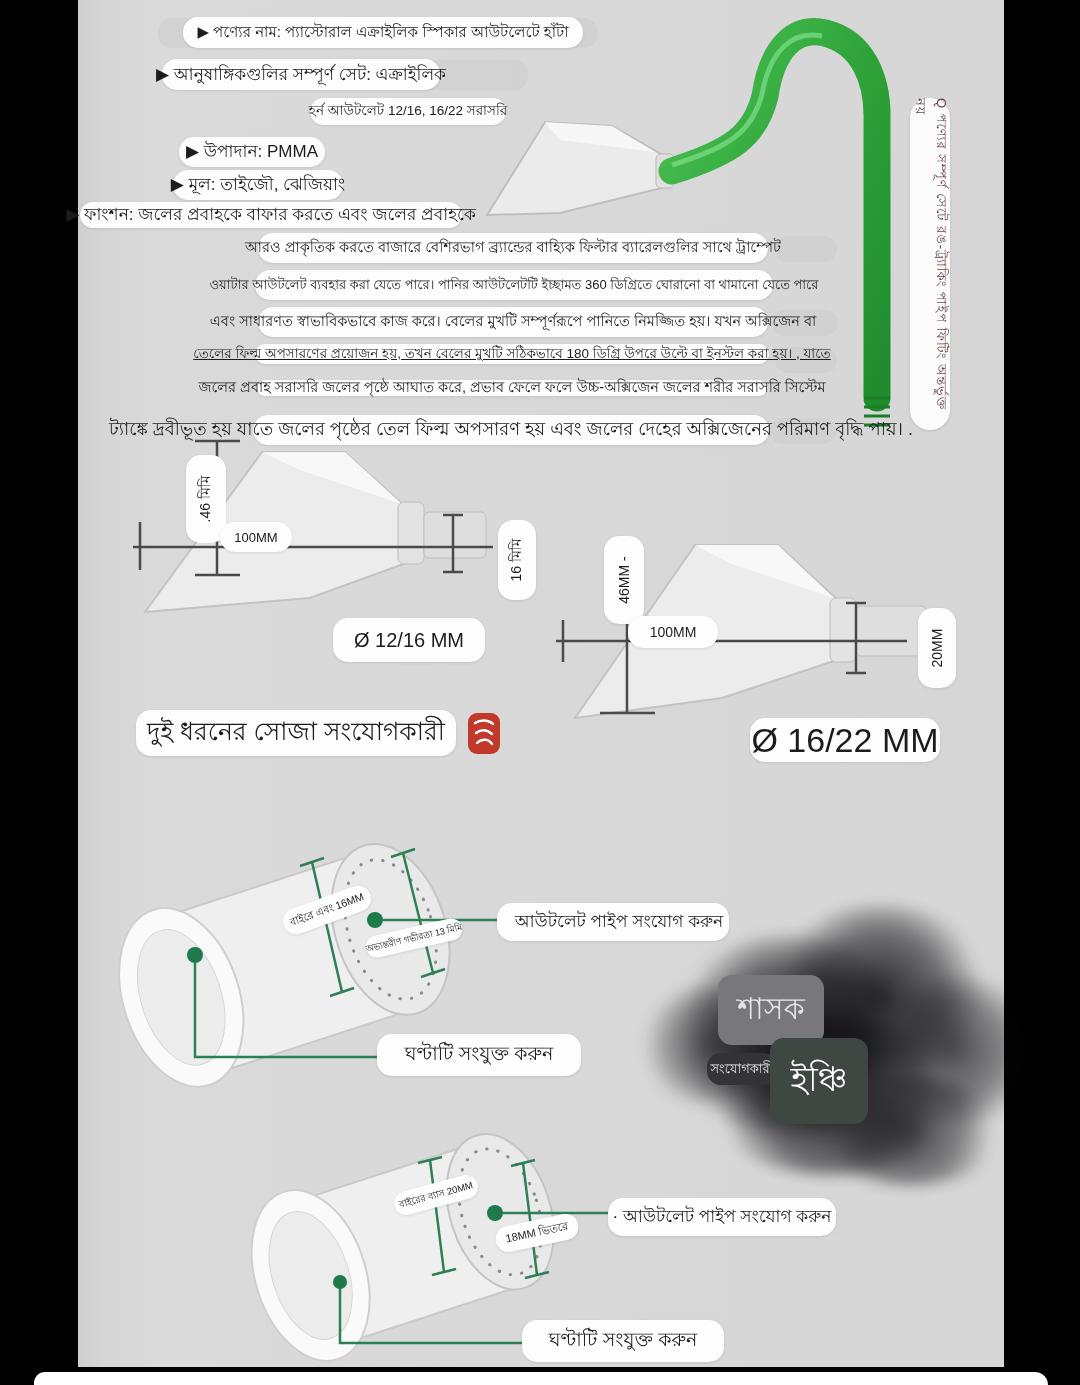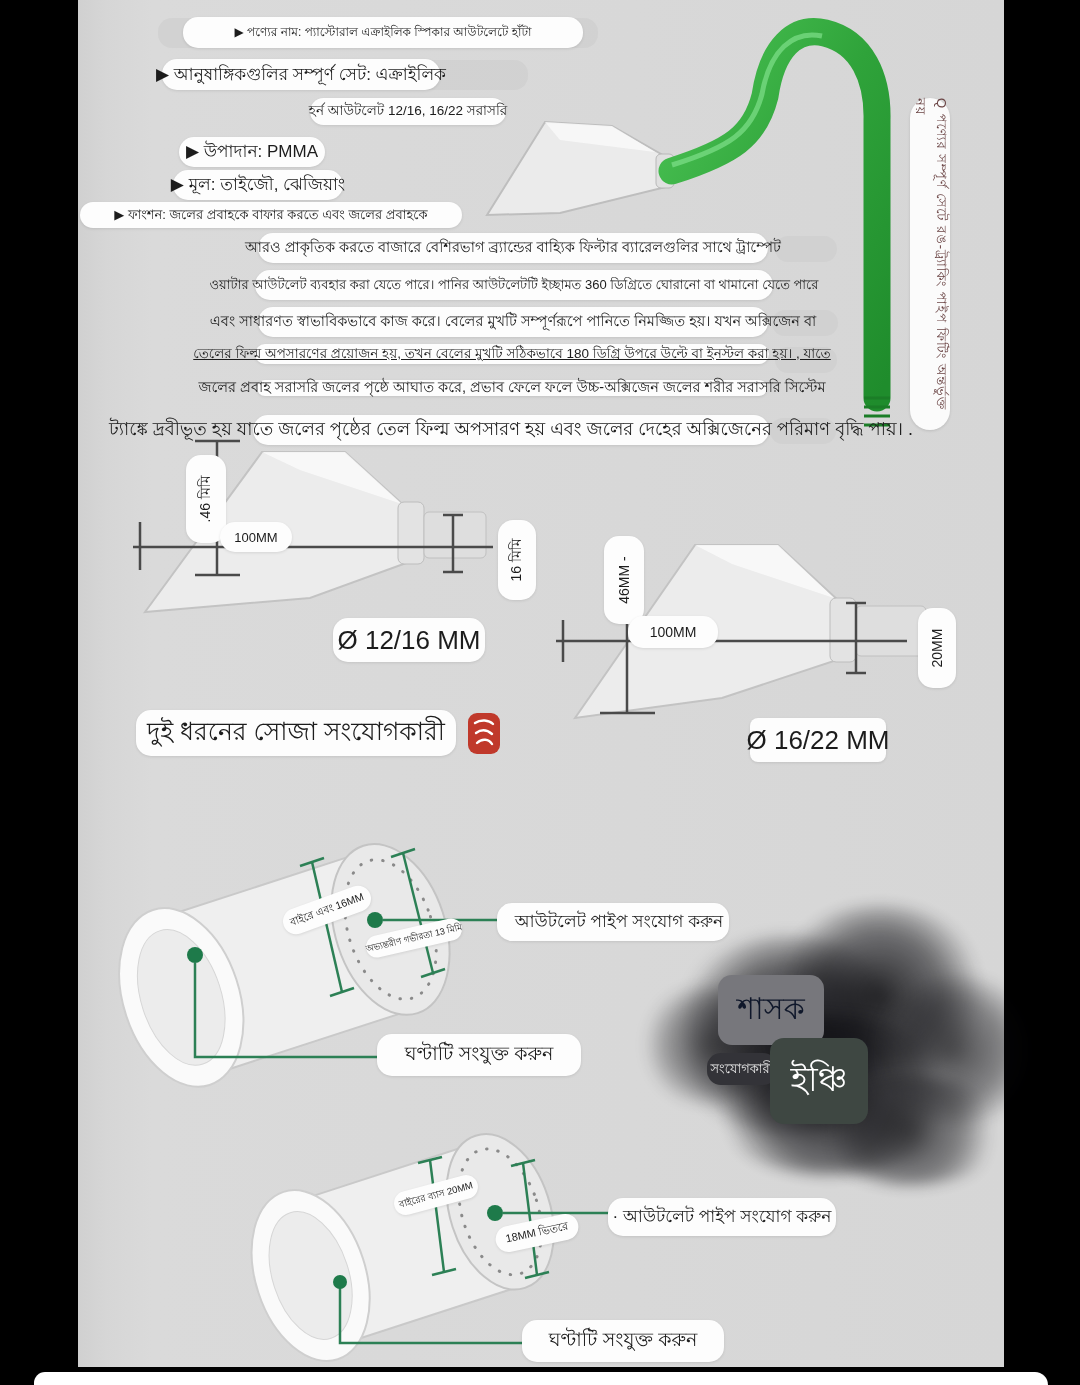--- a/index.html
+++ b/index.html
@@ -132,7 +132,7 @@
   </svg>
 
   <div class="stub" style="left:158px;top:18px;width:440px;height:30px;"></div>
-  <div class="pill" style="left:183px;top:17px;width:400px;height:31px;font-size:12px;">
+  <div class="pill" style="left:183px;top:17px;width:400px;height:31px;font-size:15px;">
       <span>▶ পণ্যের নাম: প্যাস্টোরাল এক্রাইলিক স্পিকার আউটলেটে হাঁটা</span>
     </div>
 

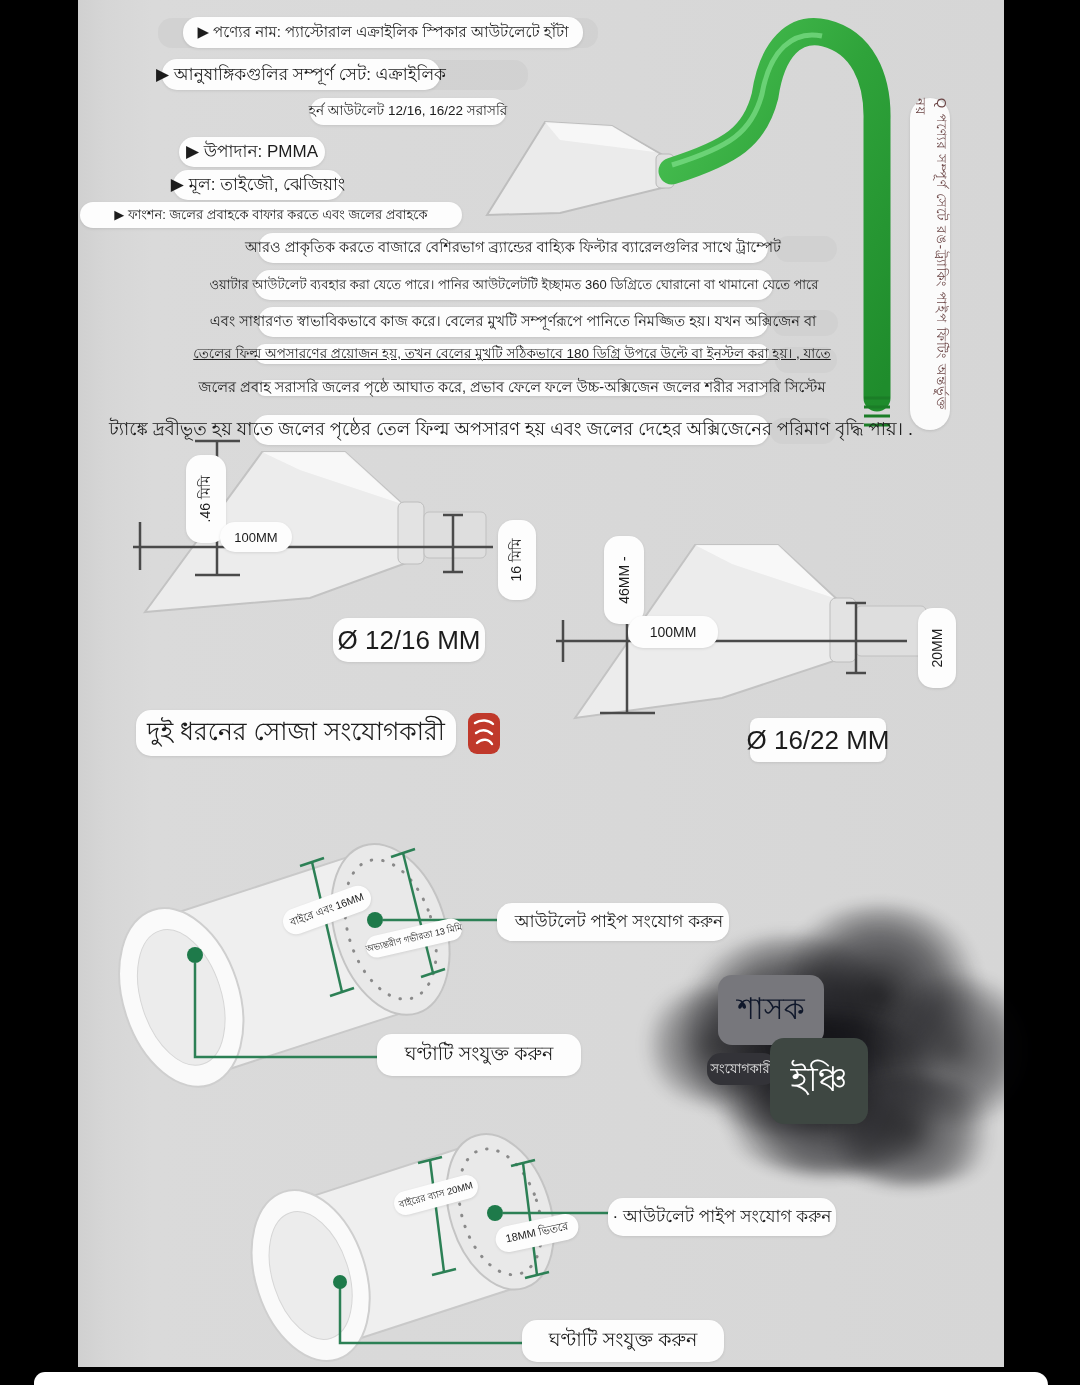--- a/index.html
+++ b/index.html
@@ -153,7 +153,7 @@
       <span>▶ মূল: তাইজৌ, ঝেজিয়াং</span>
     </div>
 
-  <div class="pill" style="left:80px;top:202px;width:382px;height:26px;font-size:13px;">
+  <div class="pill" style="left:80px;top:202px;width:382px;height:26px;font-size:17px;">
       <span>▶ ফাংশন: জলের প্রবাহকে বাফার করতে এবং জলের প্রবাহকে</span>
     </div>
 

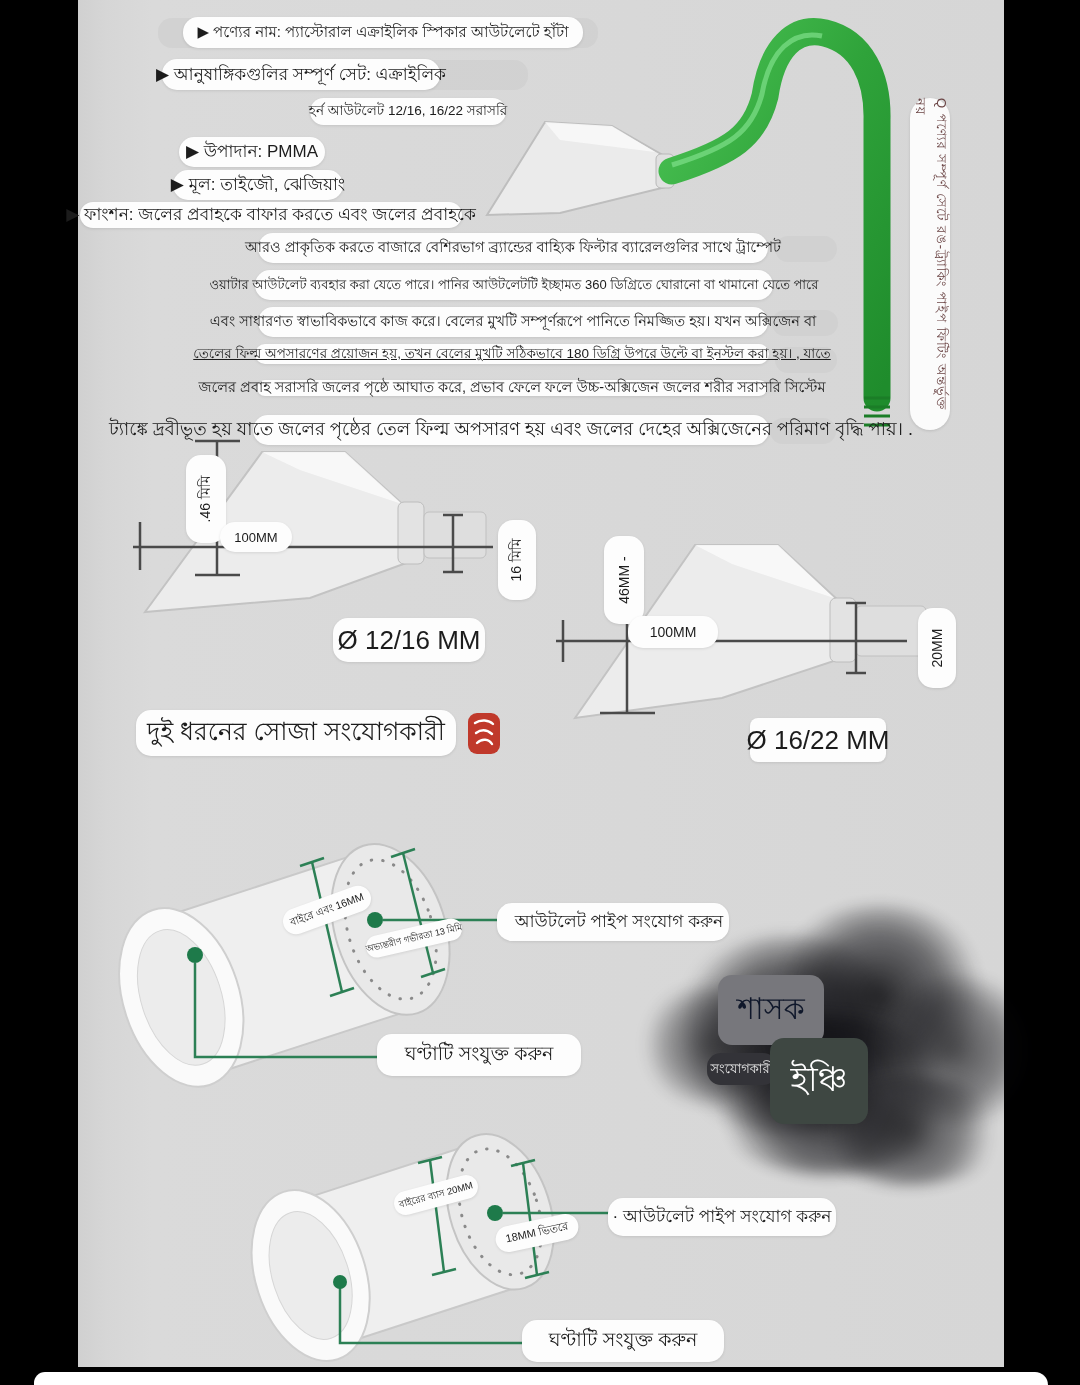--- a/index.html
+++ b/index.html
@@ -198,7 +198,7 @@
   <div class="pill vpill" style="left:498px;top:520px;width:38px;height:80px;font-size:14px;">
       <span>16 মিমি</span>
     </div>
-  <div class="pill" style="left:333px;top:618px;width:152px;height:44px;font-size:26px;">
+  <div class="pill" style="left:333px;top:618px;width:152px;height:44px;font-size:20px;">
       <span>Ø 12/16 MM</span>
     </div>
 

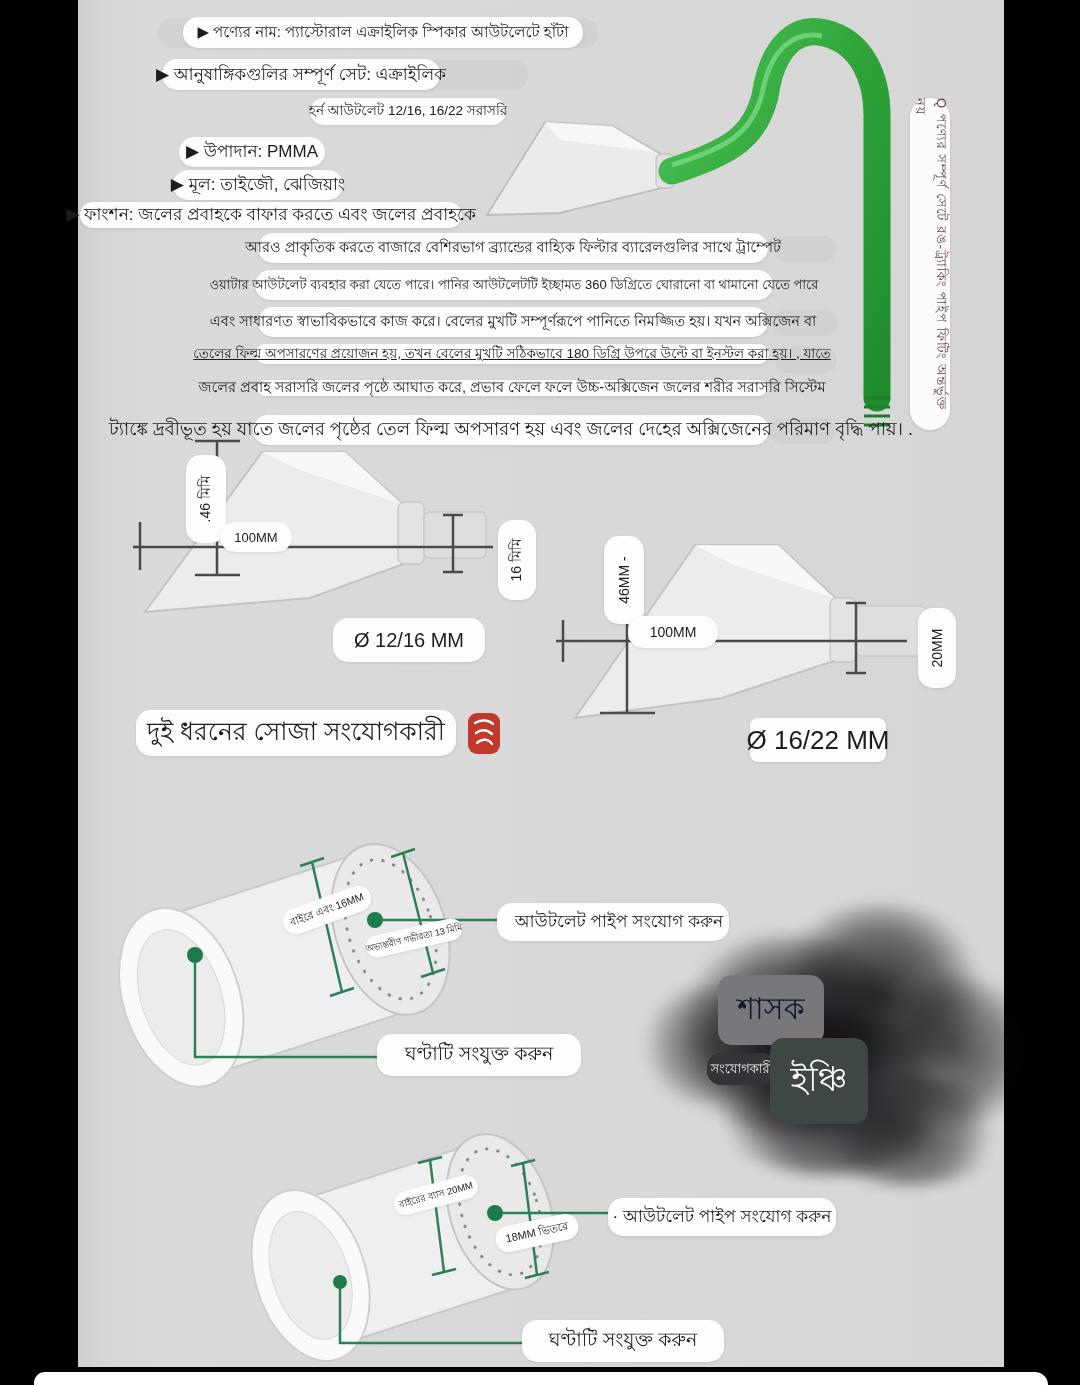--- a/index.html
+++ b/index.html
@@ -211,7 +211,7 @@
   <div class="pill vpill" style="left:918px;top:608px;width:38px;height:80px;font-size:14px;">
       <span>20MM</span>
     </div>
-  <div class="pill" style="left:750px;top:718px;width:136px;height:44px;font-size:26px;border-radius:8px;">
+  <div class="pill" style="left:750px;top:718px;width:190px;height:44px;font-size:34px;">
       <span>Ø 16/22 MM</span>
     </div>
 

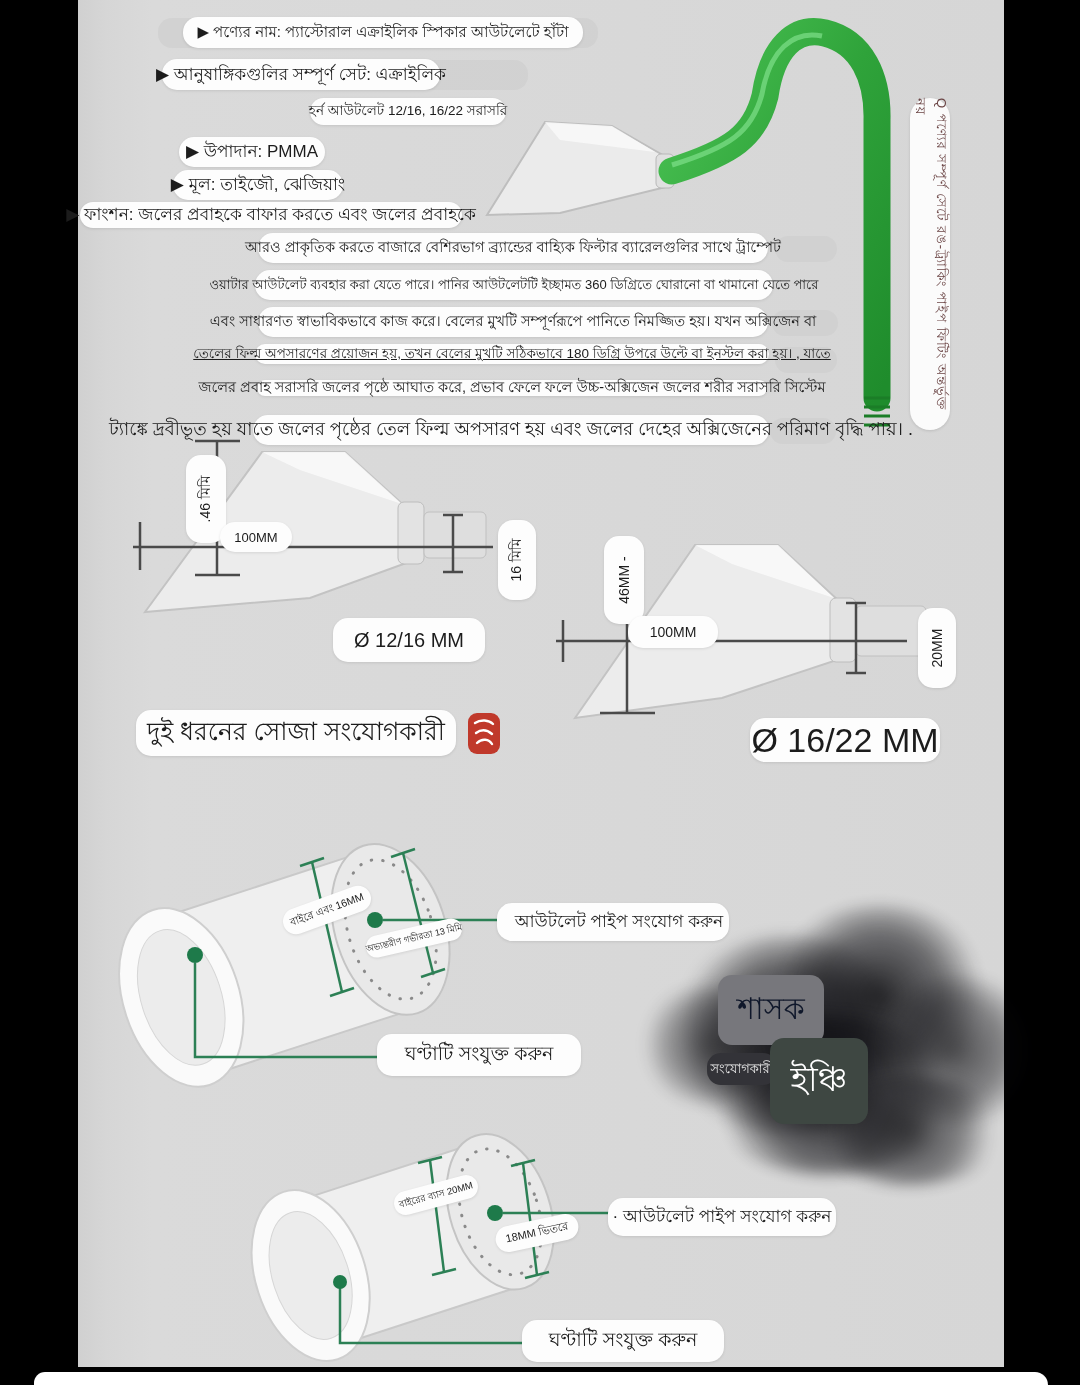--- a/index.html
+++ b/index.html
@@ -244,7 +244,7 @@
     <div class="puff" style="left:0px;top:80px;width:140px;height:120px;opacity:.6;"></div>
     <div class="puff" style="left:170px;top:170px;width:200px;height:110px;opacity:.75;"></div>
   </div>
-  <div class="badge" style="left:718px;top:975px;width:106px;height:70px;background:#77777c;color:#0f172a;font-size:30px;">
+  <div class="badge" style="left:718px;top:975px;width:106px;height:70px;background:#77777c;color:#e5e5e5;font-size:30px;">
       <span>শাসক</span>
     </div>
   <div class="badge" style="left:707px;top:1053px;width:70px;height:32px;background:#333338;color:#e8e8e8;font-size:13px;">

